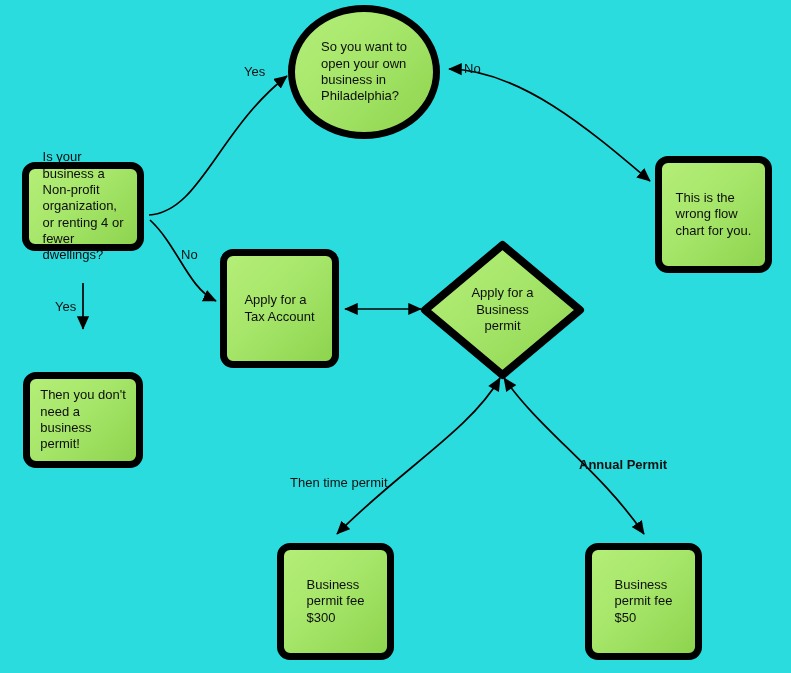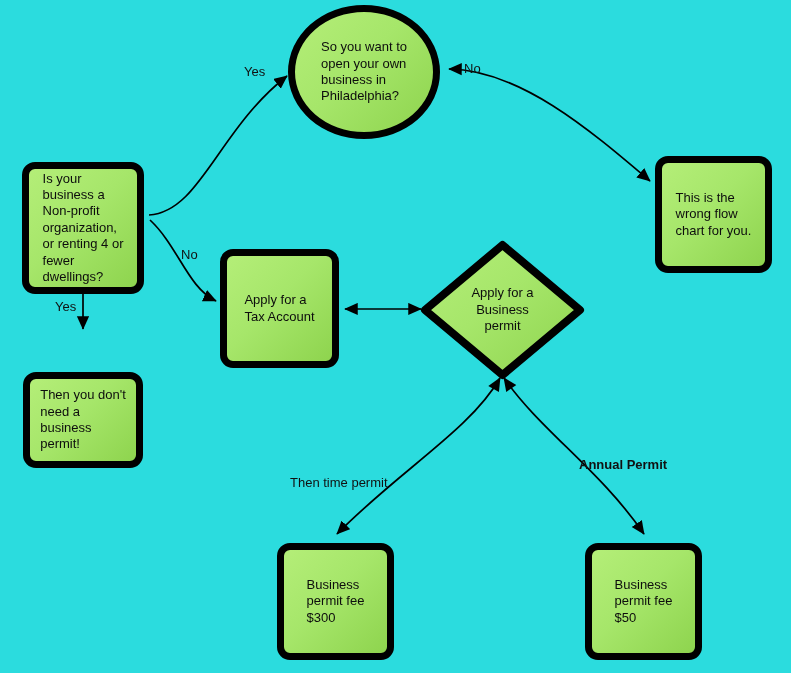--- a/index.html
+++ b/index.html
@@ -126,7 +126,7 @@
 Philadelphia?</span>
   </div>
 
-  <div class="node node-box" style="left:22px; top:162px; width:122px; height:132px;">
+  <div class="node node-box" style="left:22px; top:162px; width:122px; height:89px;">
     <span class="node-label">Is your
 business a
 Non-profit

